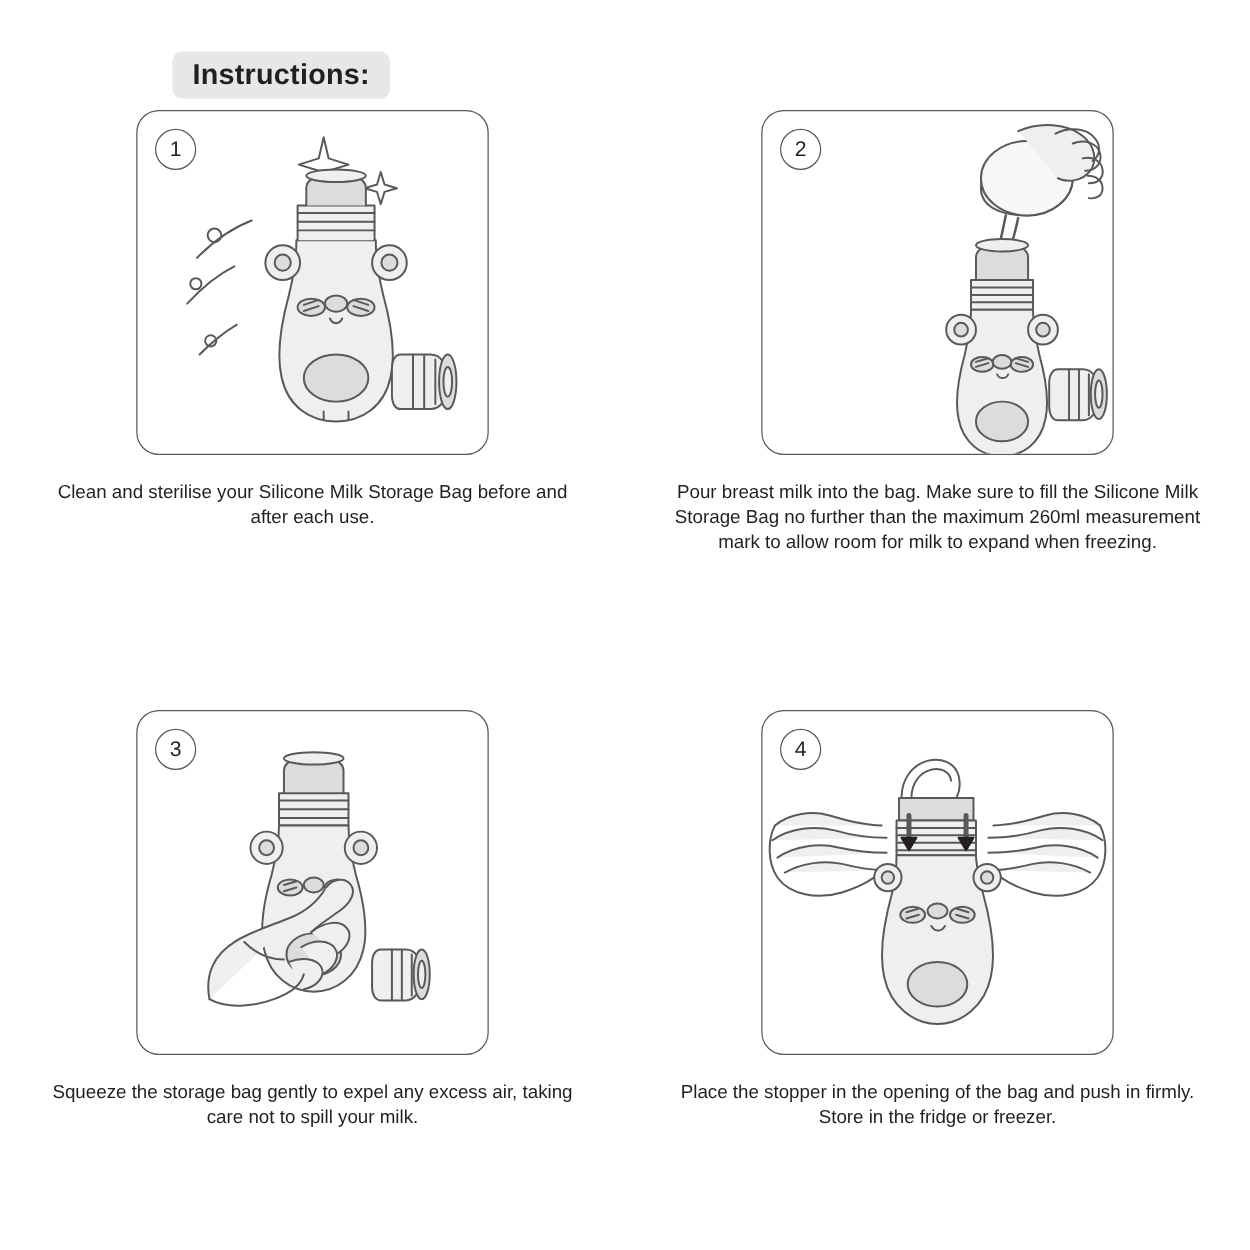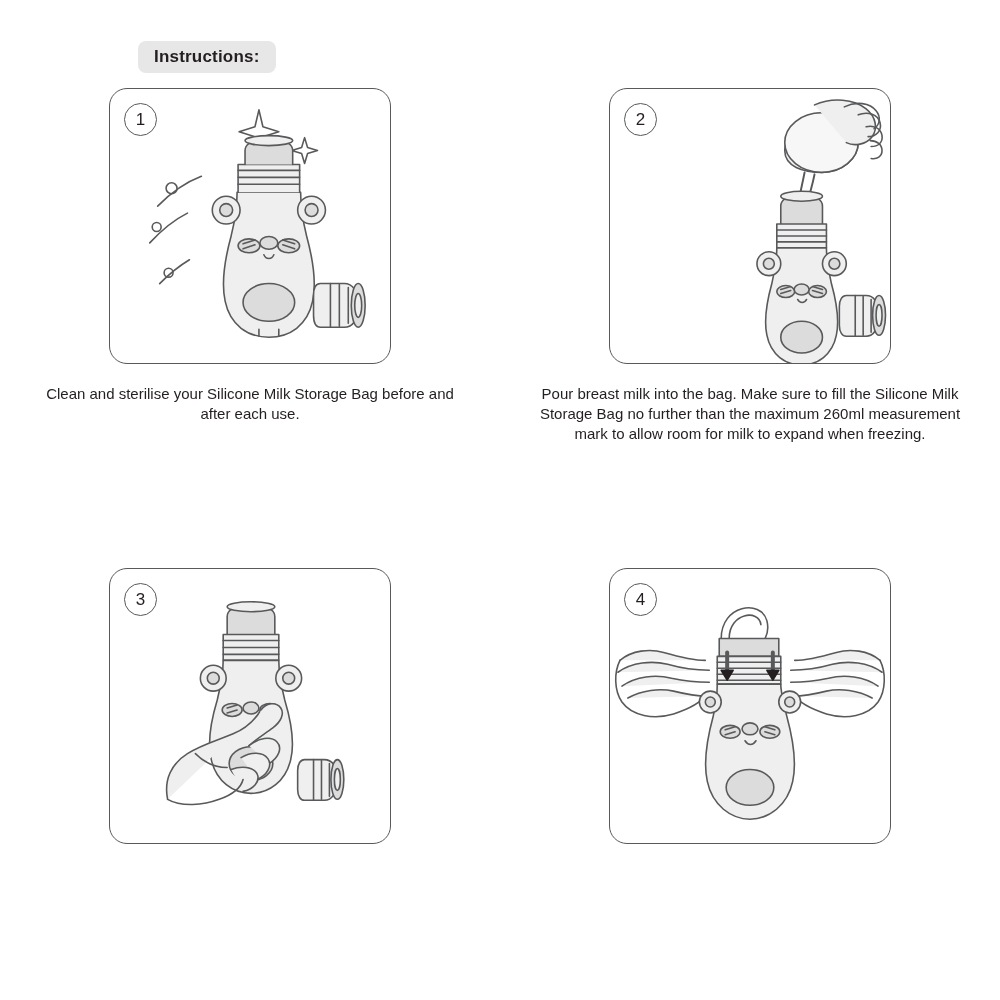--- a/index.html
+++ b/index.html
@@ -24,7 +24,7 @@
     background: #e7e7e7;
     border-radius: 8px;
     padding: 7px 16px 8px 16px;
-    font-size: 17px;
+    font-size: 23px;
     font-weight: bold;
     letter-spacing: 0.2px;
     color: #231f20;

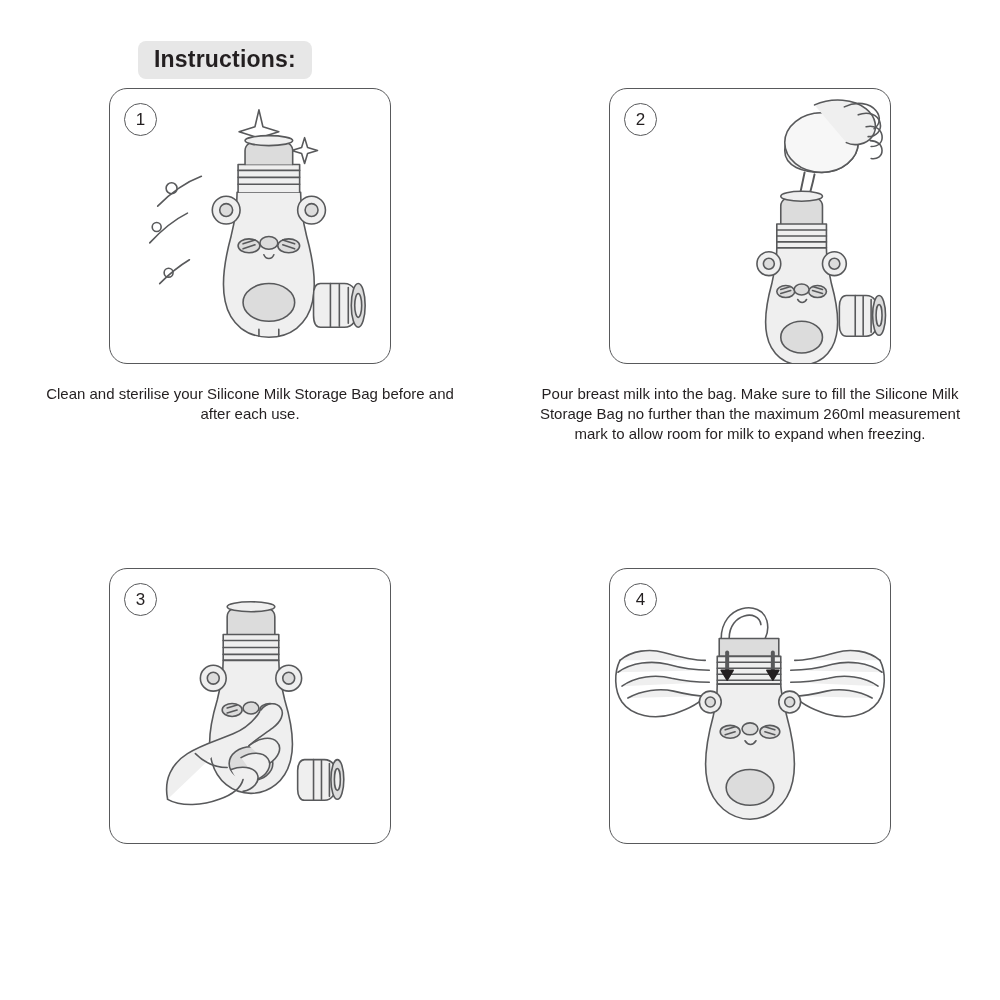--- a/index.html
+++ b/index.html
@@ -248,6 +248,7 @@
         </svg>
       </div>
     </div>
+    <div class="caption">Squeeze the storage bag gently to expel any excess air, taking care not to spill your milk.</div>
   </div>
 
   <div class="step">

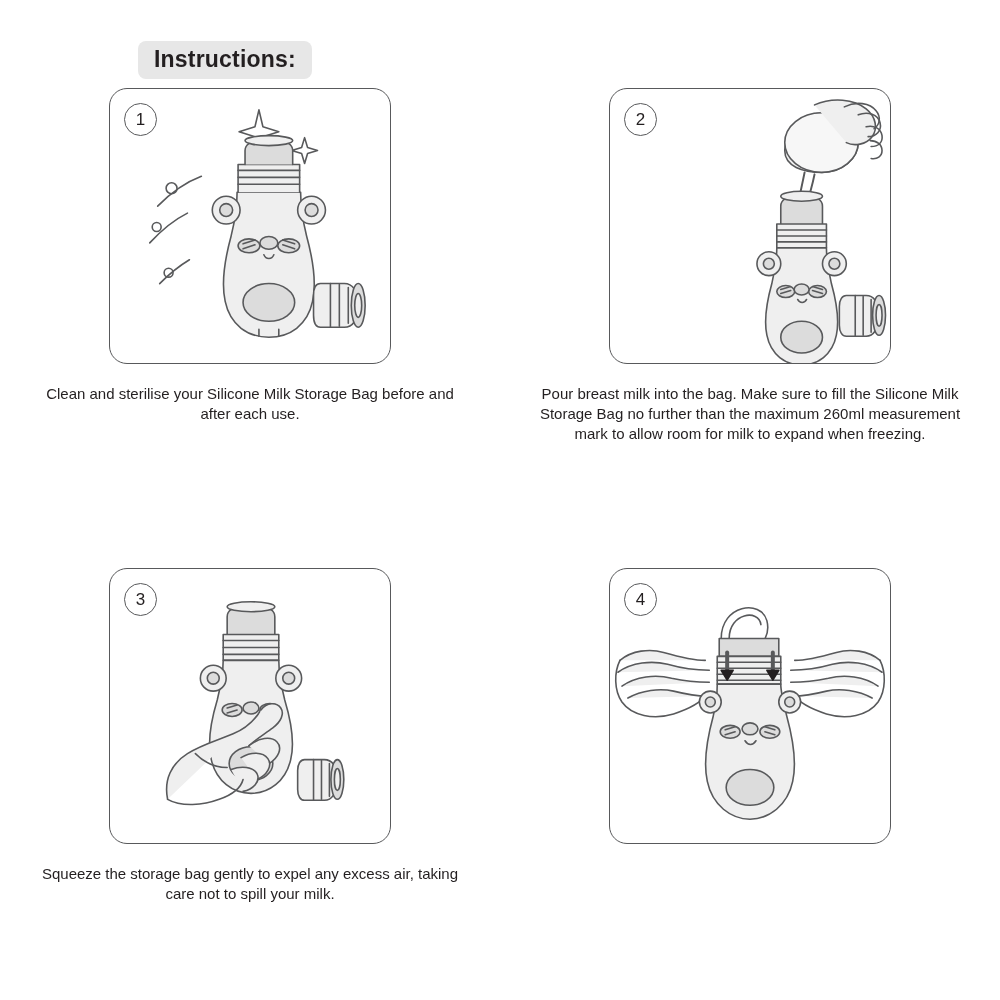--- a/index.html
+++ b/index.html
@@ -302,6 +302,7 @@
         </svg>
       </div>
     </div>
+    <div class="caption">Place the stopper in the opening of the bag and push in firmly. Store in the fridge or freezer.</div>
   </div>
 
 </div>

